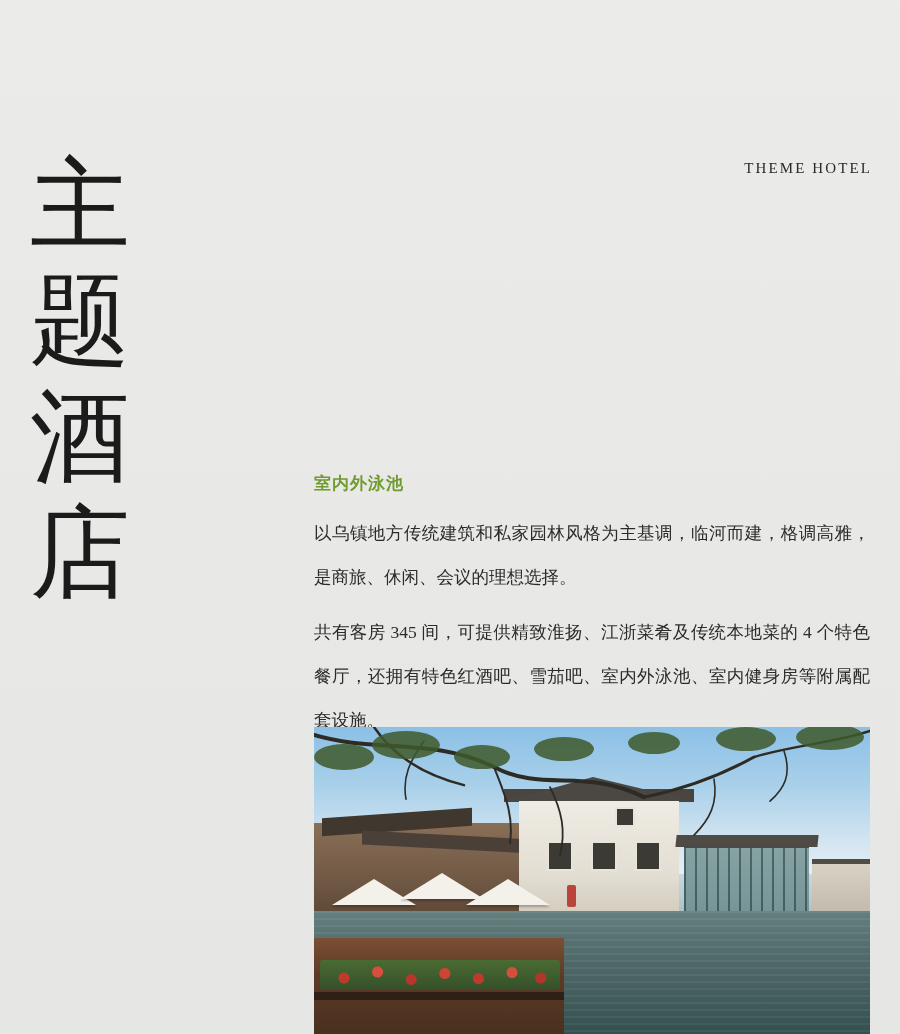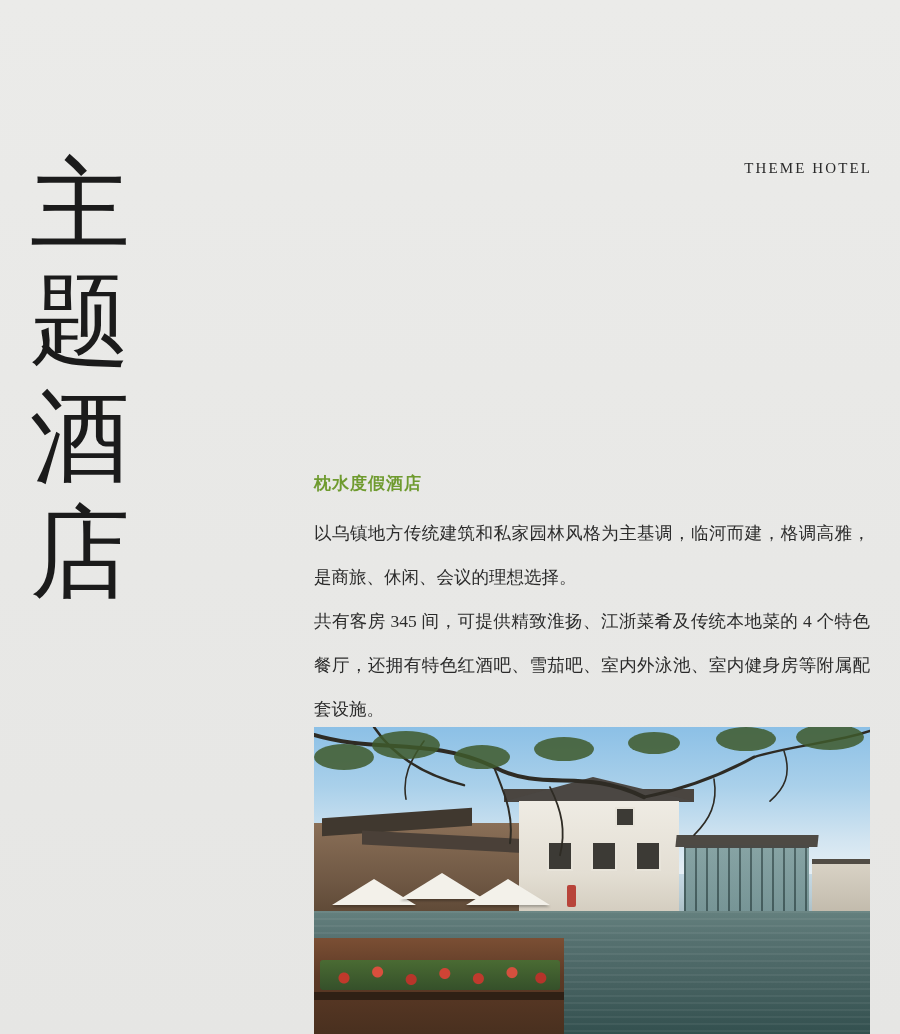--- a/index.html
+++ b/index.html
@@ -215,7 +215,7 @@
   <div class="eyebrow">THEME HOTEL</div>
 
   <div class="content">
-    <h2 class="sub-title">枕水度假酒店</h2>
+    <h2 class="sub-title">室内外泳池</h2>
     <p class="para">以乌镇地方传统建筑和私家园林风格为主基调，临河而建，格调高雅，是商旅、休闲、会议的理想选择。</p>
     <p class="para">共有客房 345 间，可提供精致淮扬、江浙菜肴及传统本地菜的 4 个特色餐厅，还拥有特色红酒吧、雪茄吧、室内外泳池、室内健身房等附属配套设施。</p>
   </div>

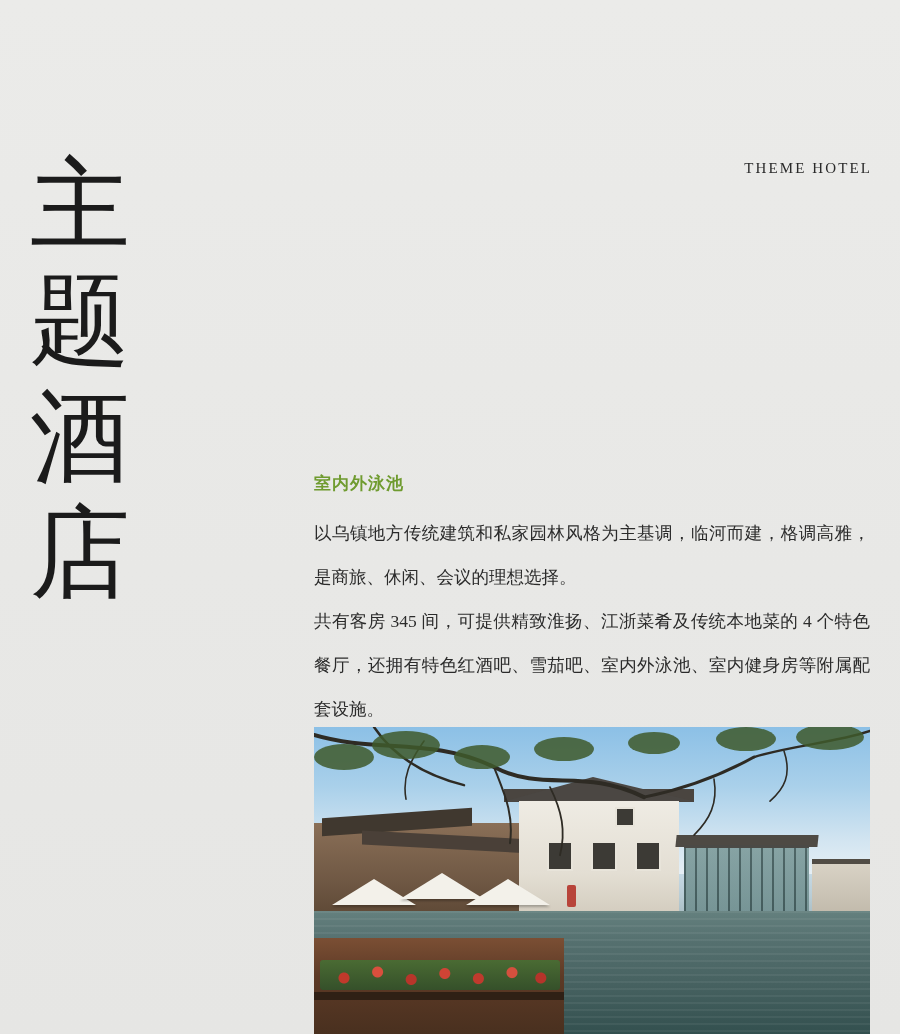--- a/index.html
+++ b/index.html
@@ -78,7 +78,7 @@
     text-justify: inter-ideograph;
   }
   .para + .para {
-    margin-top: 0px;
+    margin-top: 11px;
   }
 
   

